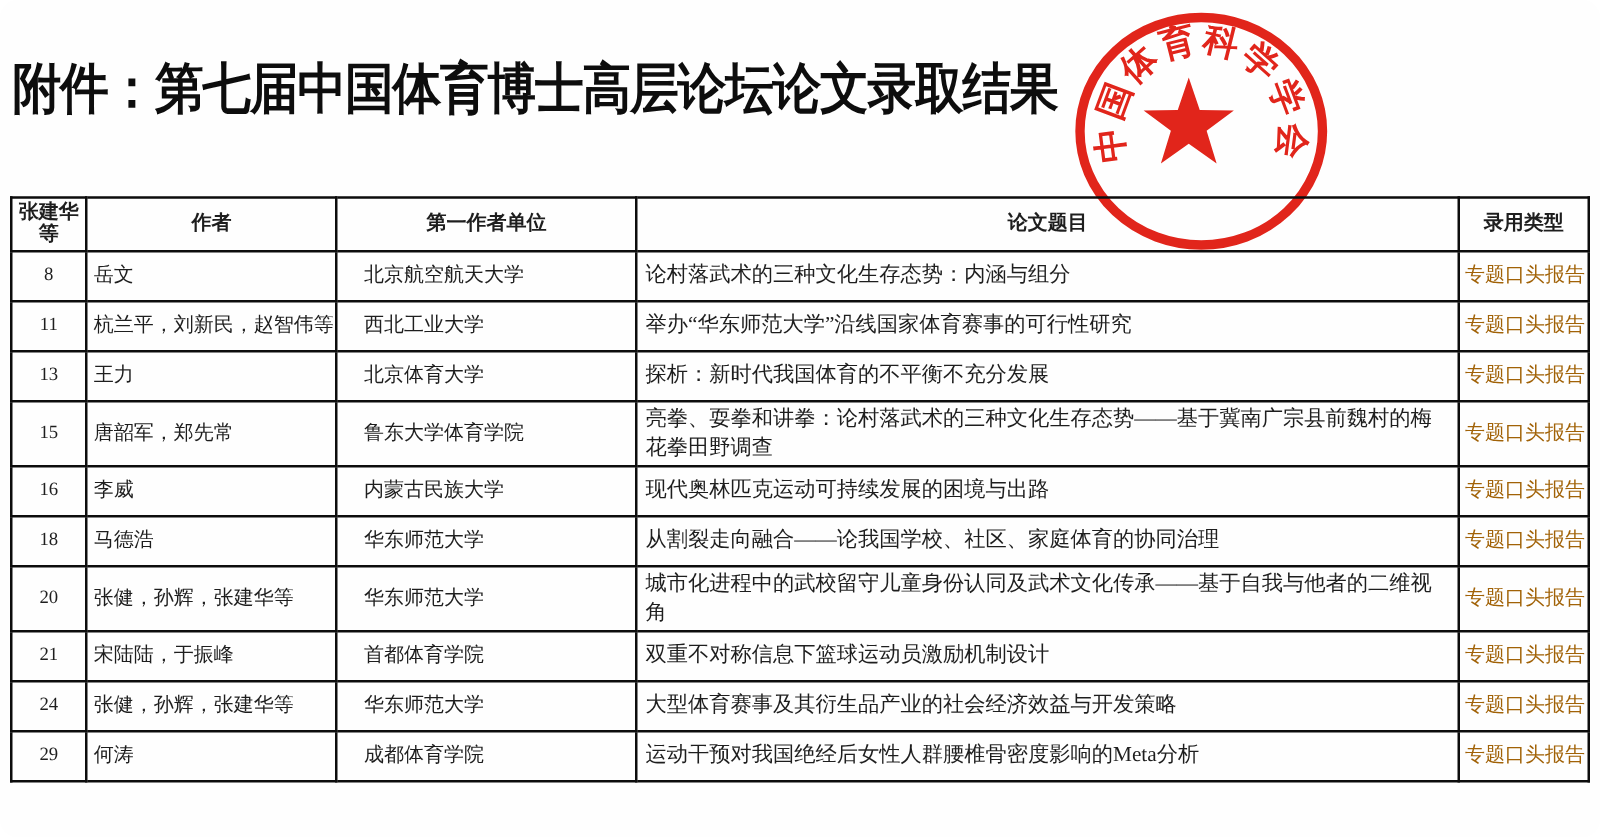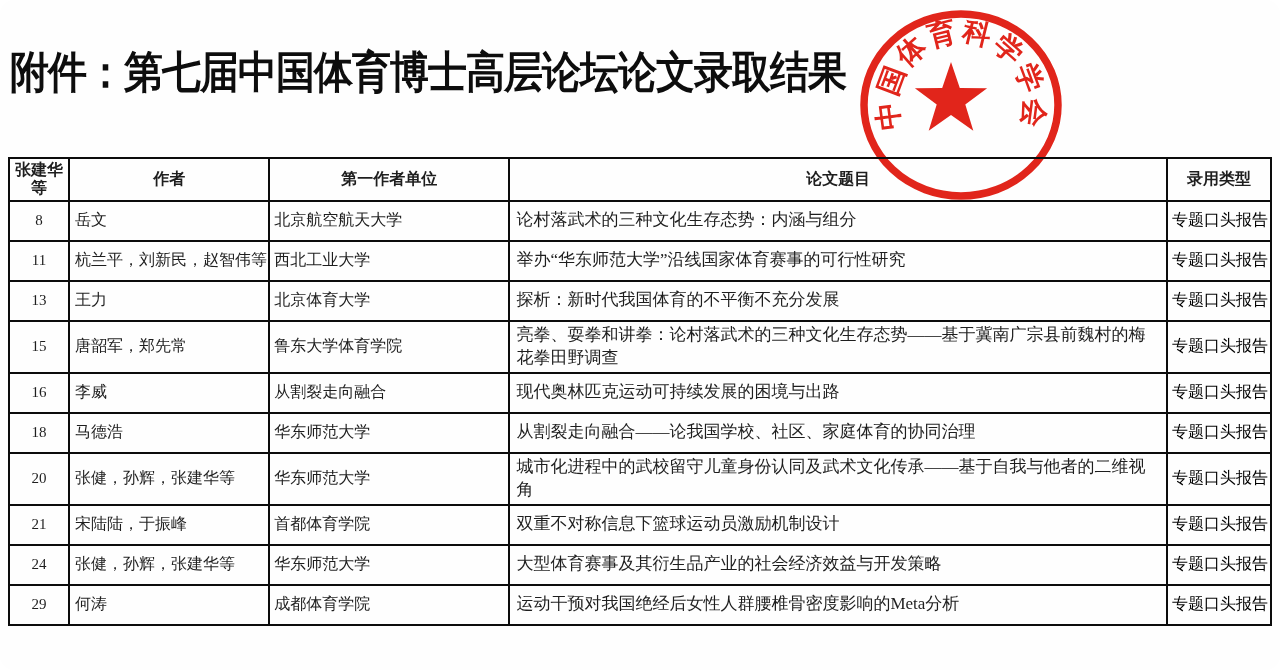--- a/index.html
+++ b/index.html
@@ -35,7 +35,7 @@
   }
   td.c-id { text-align:center; font-size:15px; height:40px; }
   td.c-authors { padding:2px 2px 2px 5px; white-space:nowrap; overflow:hidden; }
-  td.c-inst { padding:2px 2px 2px 4px; white-space:nowrap; overflow:hidden;margin-top:43px; }
+  td.c-inst { padding:2px 2px 2px 21px; white-space:nowrap; overflow:hidden;margin-top:43px; }
   td.c-title { padding:2px 8px 2px 6px; font-size:17px; line-height:1.35; }
   td.c-type { padding:2px 1px 2px 4px; white-space:nowrap; overflow:hidden; color:#000000; }
 </style>

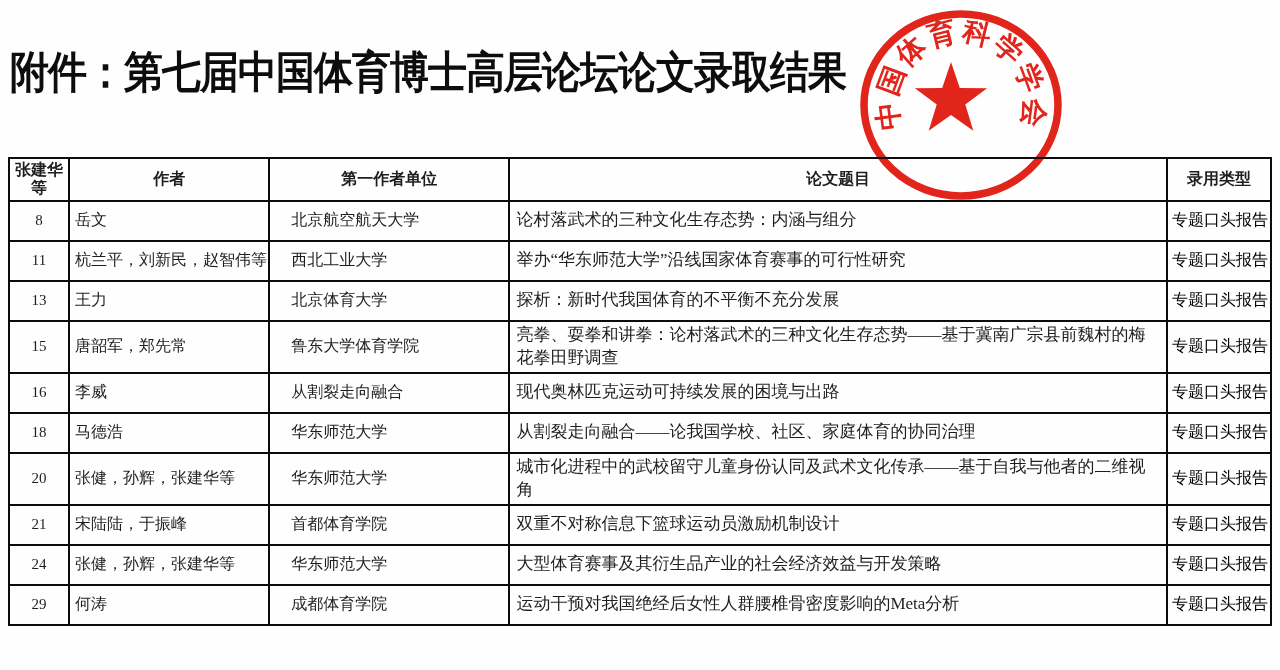--- a/index.html
+++ b/index.html
@@ -37,7 +37,7 @@
   td.c-authors { padding:2px 2px 2px 5px; white-space:nowrap; overflow:hidden; }
   td.c-inst { padding:2px 2px 2px 21px; white-space:nowrap; overflow:hidden;margin-top:43px; }
   td.c-title { padding:2px 8px 2px 6px; font-size:17px; line-height:1.35; }
-  td.c-type { padding:2px 1px 2px 4px; white-space:nowrap; overflow:hidden; color:#000000; }
+  td.c-type { padding:2px 1px 2px 4px; white-space:nowrap; overflow:hidden; color:#a16207; }
 </style>
 </head>
 <body>

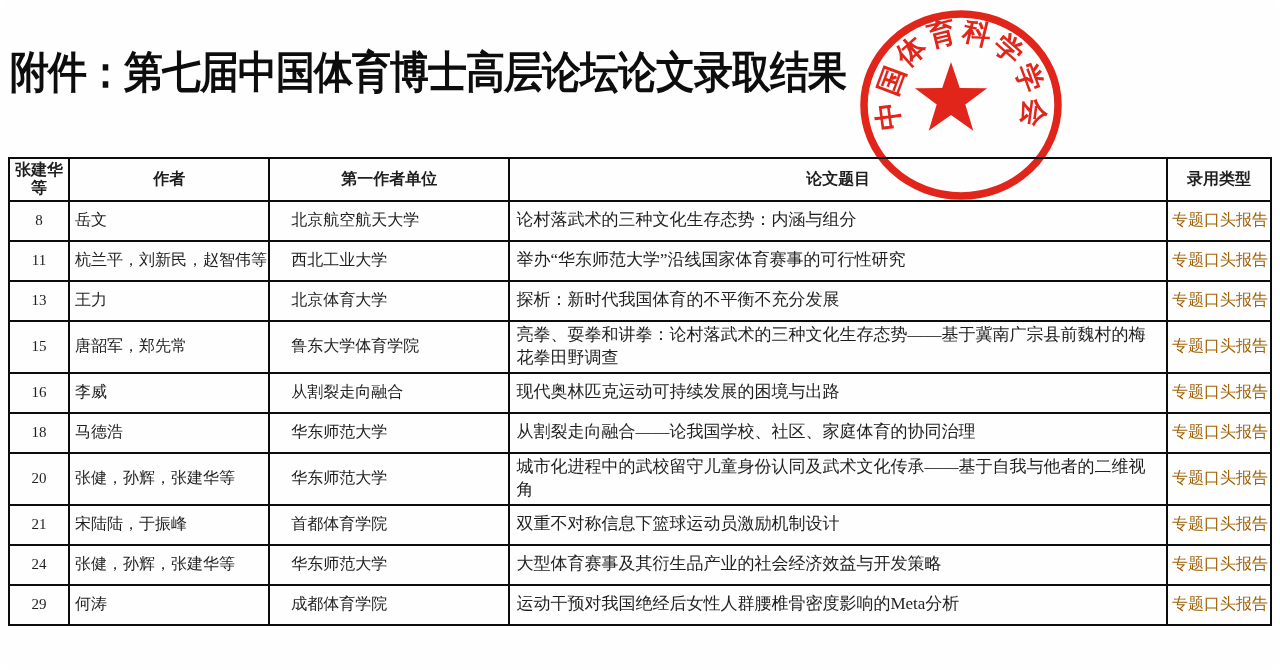--- a/index.html
+++ b/index.html
@@ -112,7 +112,7 @@
     <tr>
       <td class="c-id">16</td>
       <td class="c-authors">李威</td>
-      <td class="c-inst">从割裂走向融合</td>
+      <td class="c-inst">内蒙古民族大学</td>
       <td class="c-title">现代奥林匹克运动可持续发展的困境与出路</td>
       <td class="c-type">专题口头报告</td>
     </tr>

